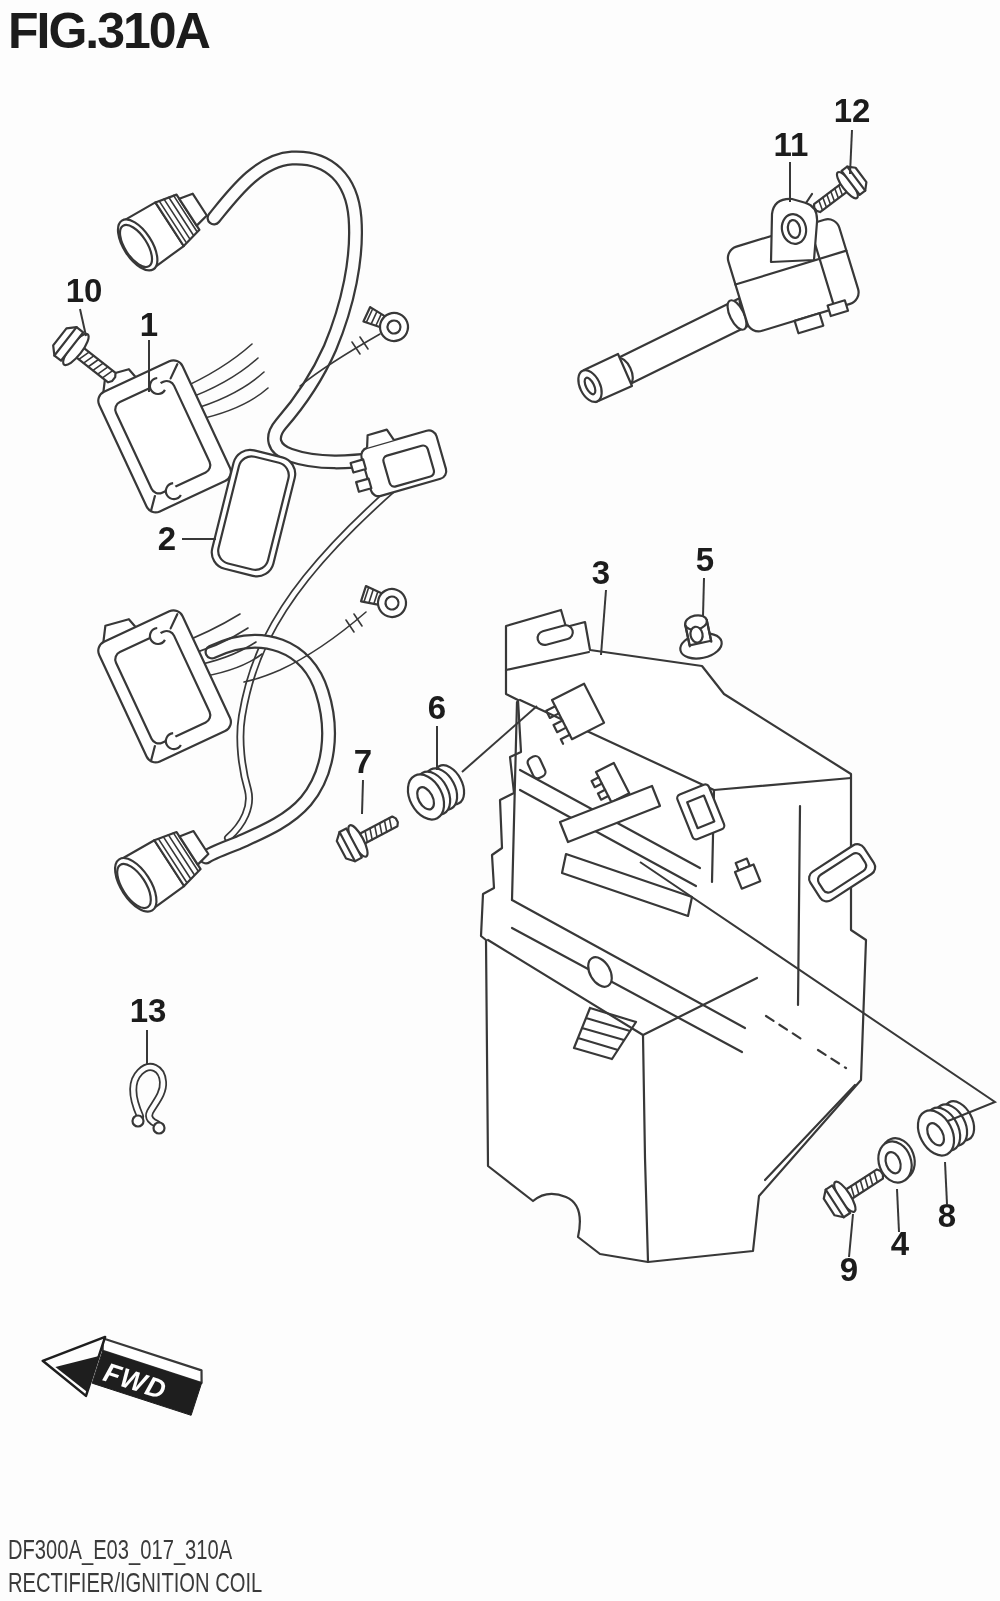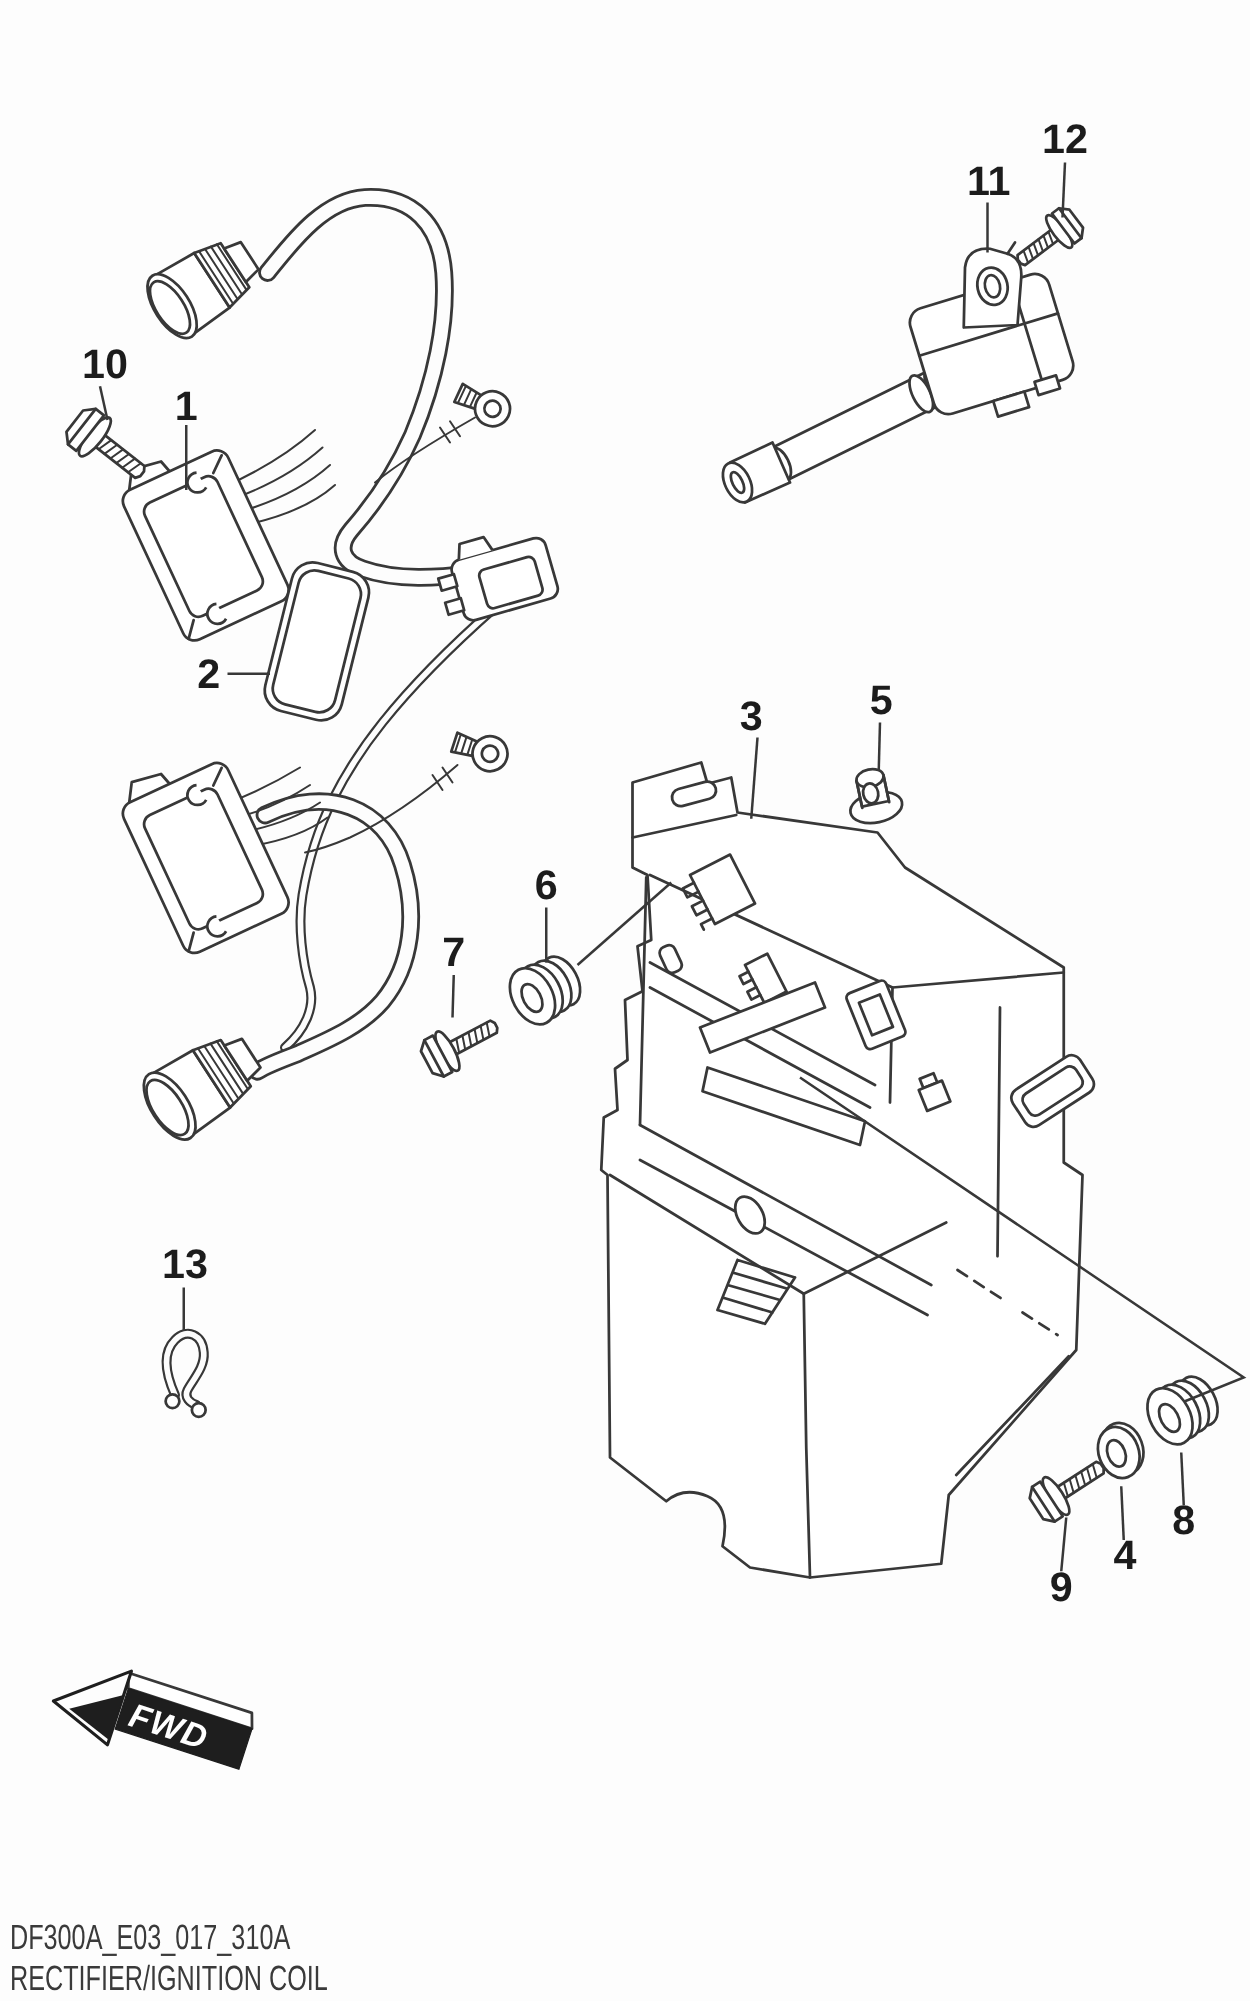--- a/index.html
+++ b/index.html
@@ -35,6 +35,7 @@
 
 <div class="page">
 
+  <div class="fig-title">FIG.310A</div>
 
   <svg width="1000" height="1601" viewBox="0 0 1000 1601">
     <defs>

